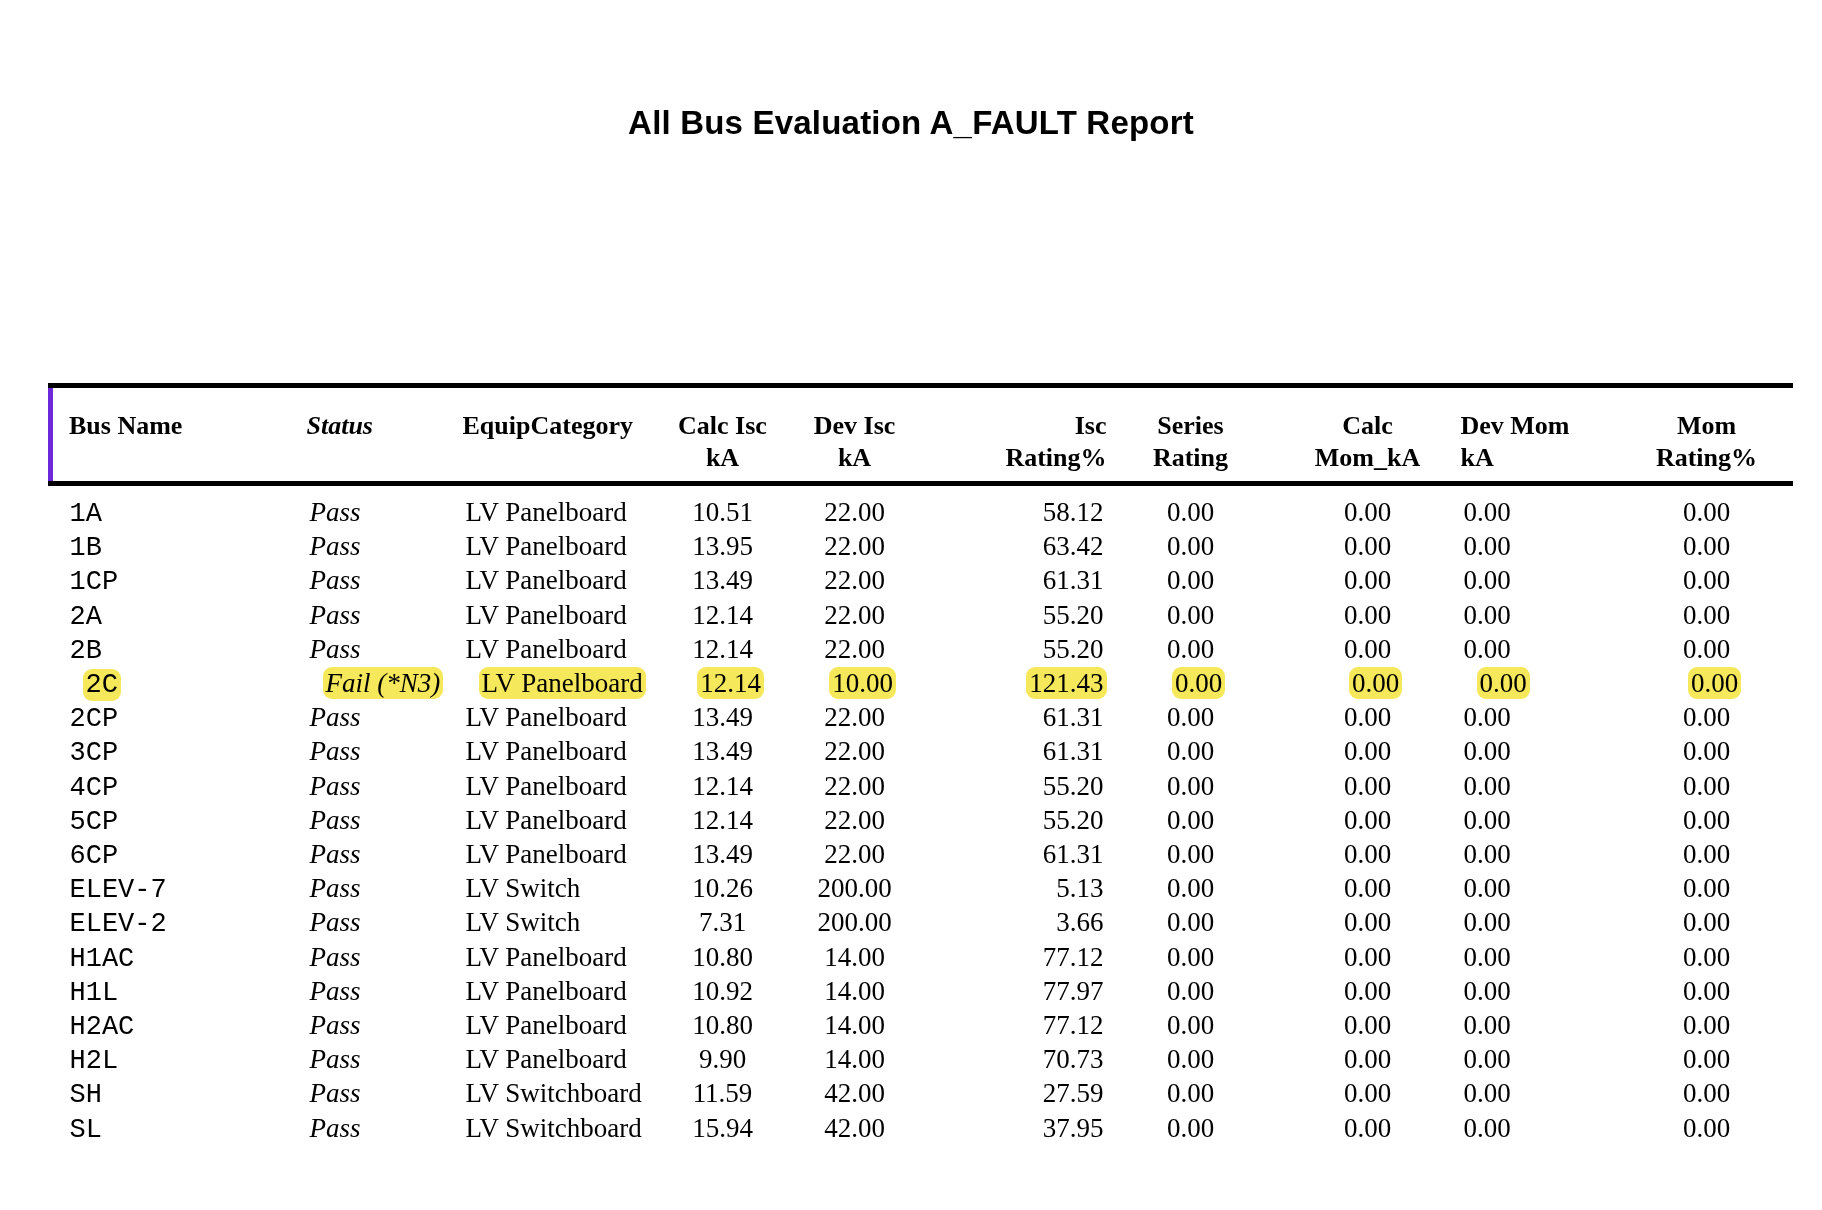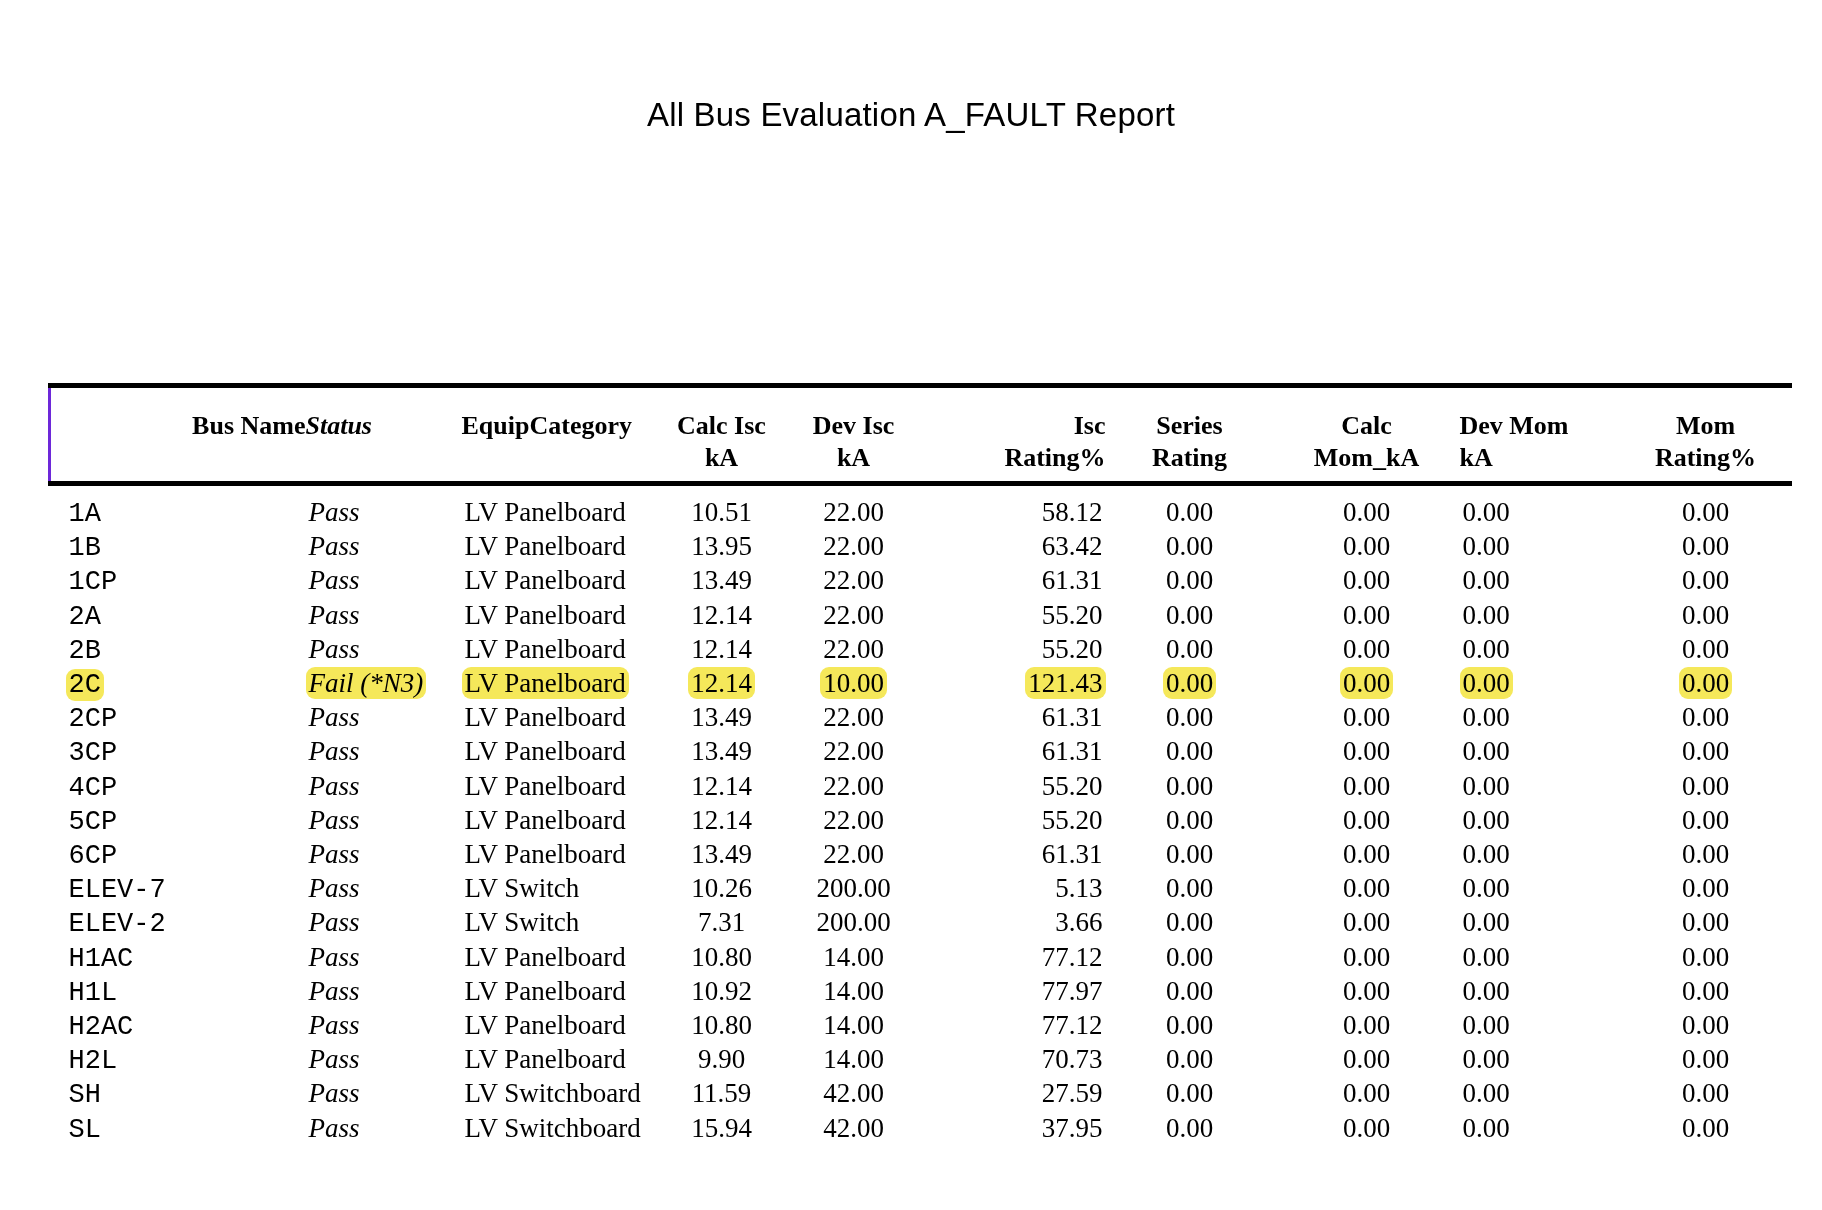--- a/index.html
+++ b/index.html
@@ -19,12 +19,12 @@
   
   .page-title {
     position: absolute;
-    top: 96px;
+    top: 104px;
     left: 0;
     width: 1822px;
     text-align: center;
     font-family: "Liberation Sans", "DejaVu Sans", sans-serif;
-    font-weight: normal;
+    font-weight: bold;
     font-size: 33px;
     letter-spacing: 0.2px;
     color: #000000;

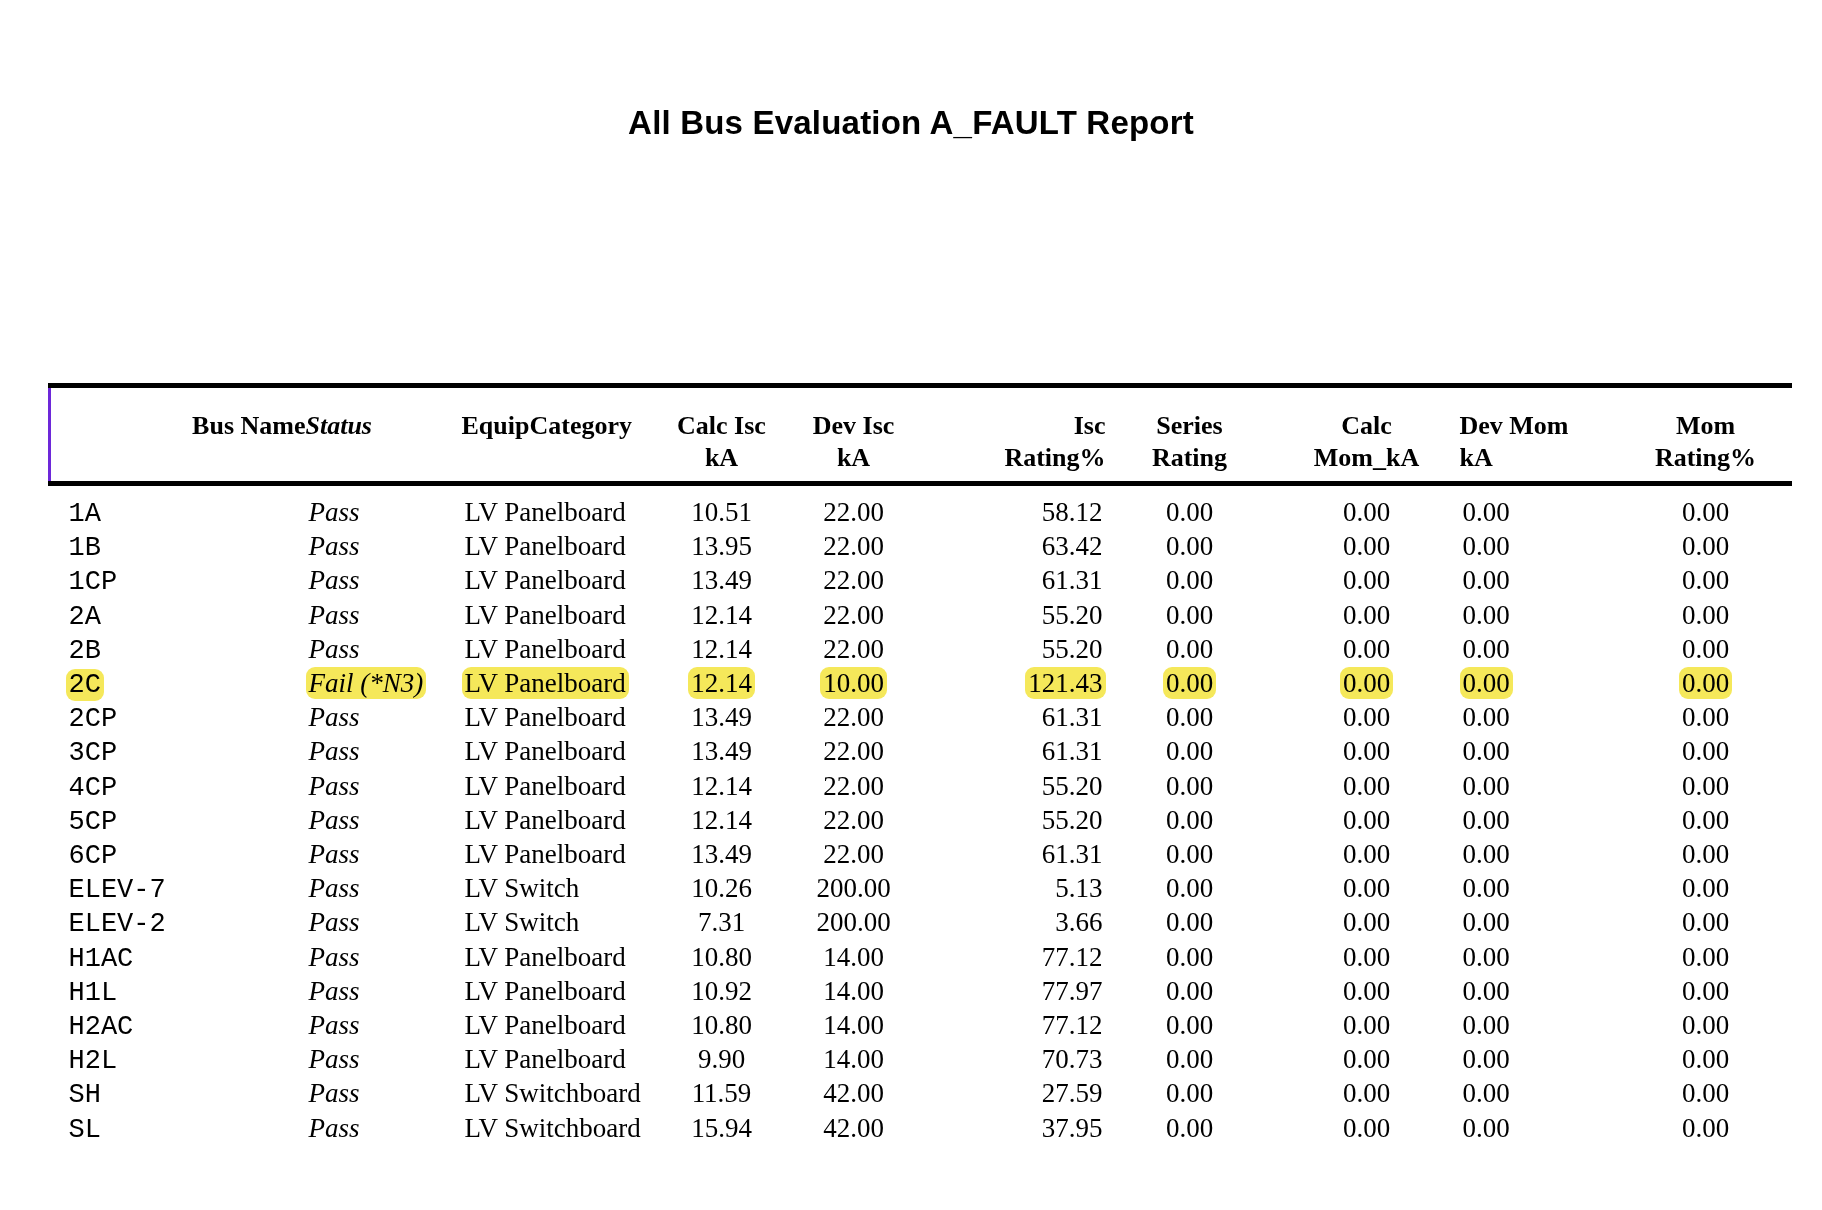--- a/index.html
+++ b/index.html
@@ -62,9 +62,9 @@
     box-sizing: border-box;
   }
   thead tr.header-row th:first-child {
-    border-left: 3px solid #6d28d9;
+    border-left: 5px solid #6d28d9;
     padding-left: 16px;
-    text-align: right;
+    text-align: left;
   }
   .hdr-line {
     display: block;

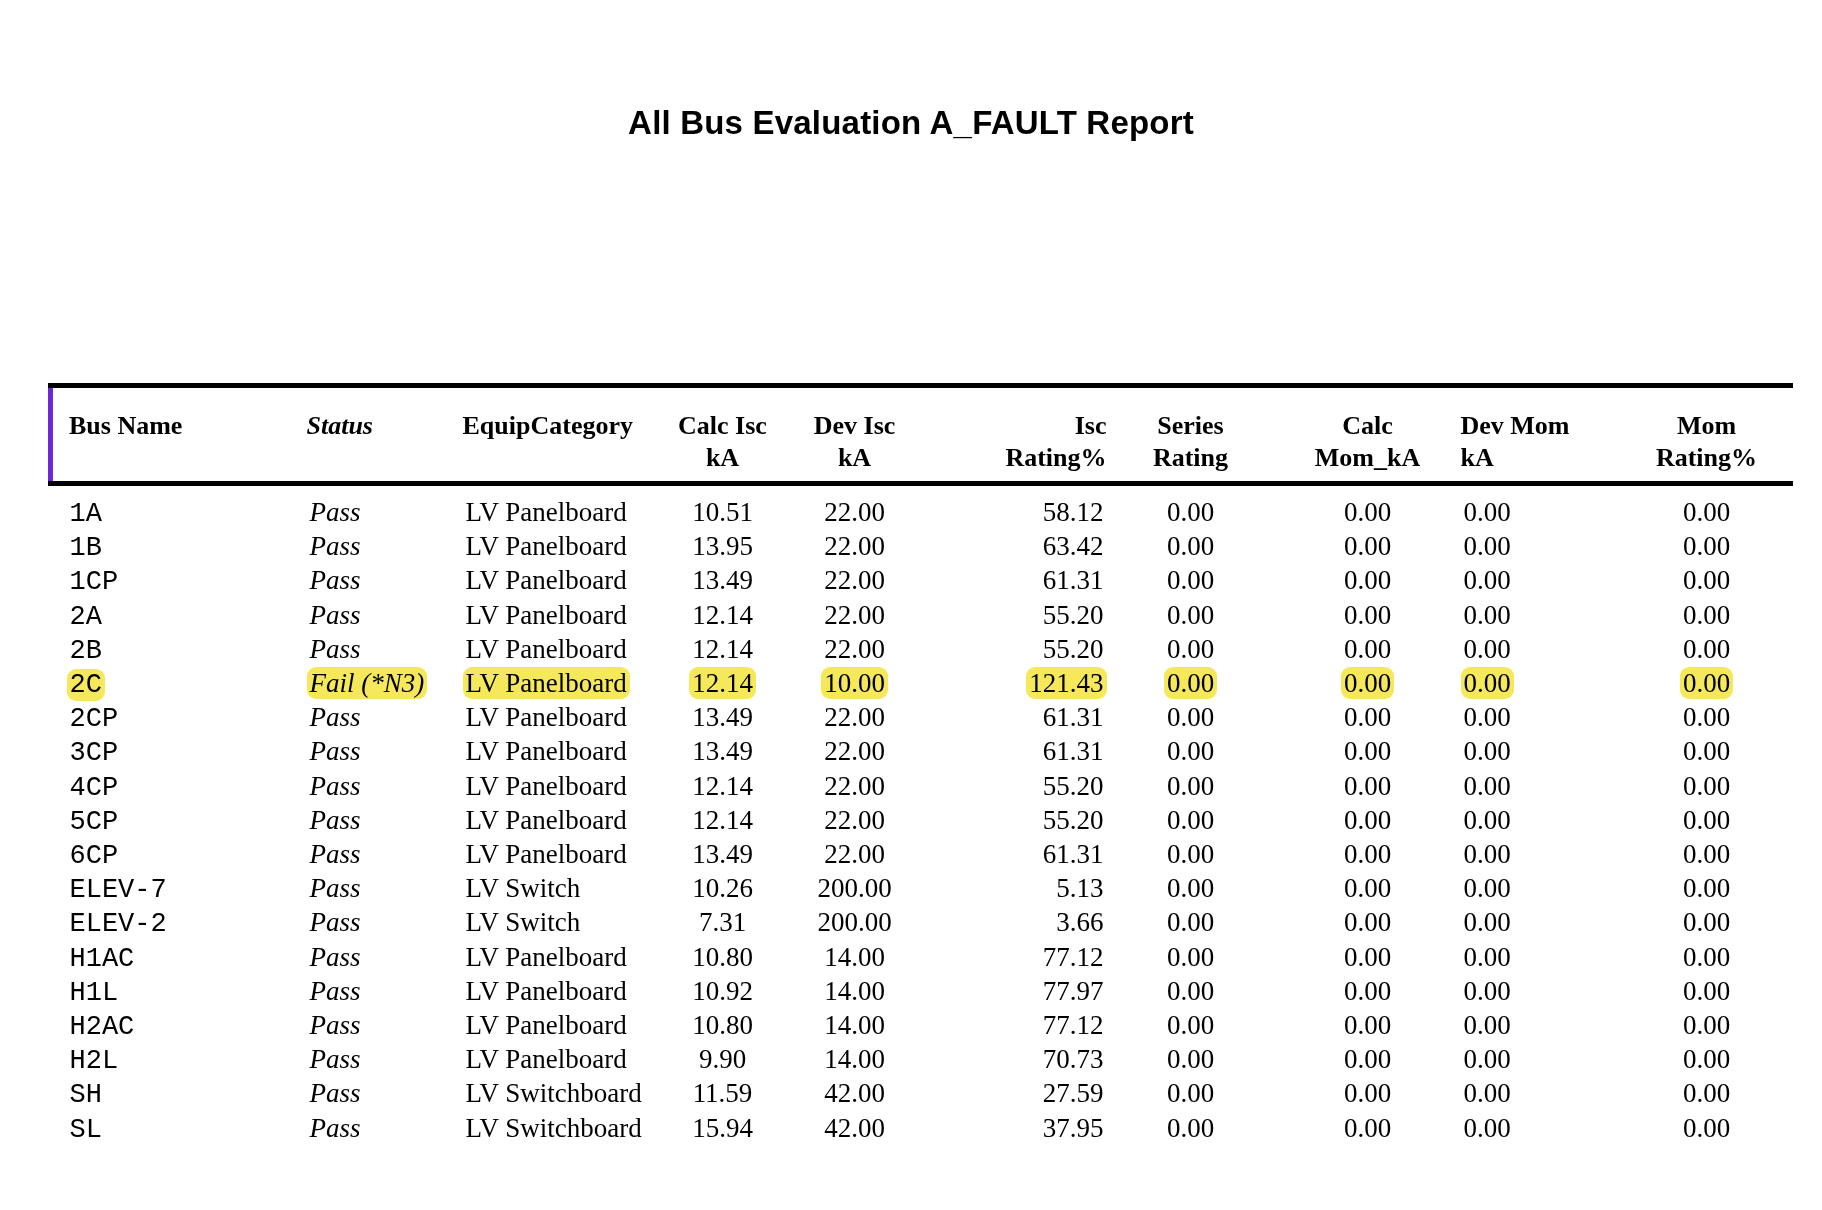--- a/index.html
+++ b/index.html
@@ -112,6 +112,7 @@
   tr.row-highlight .cell-text {
     background: #f5e85a;
     border-radius: 9px;
+    margin-left: 16px;
   }
 </style>
 </head>

